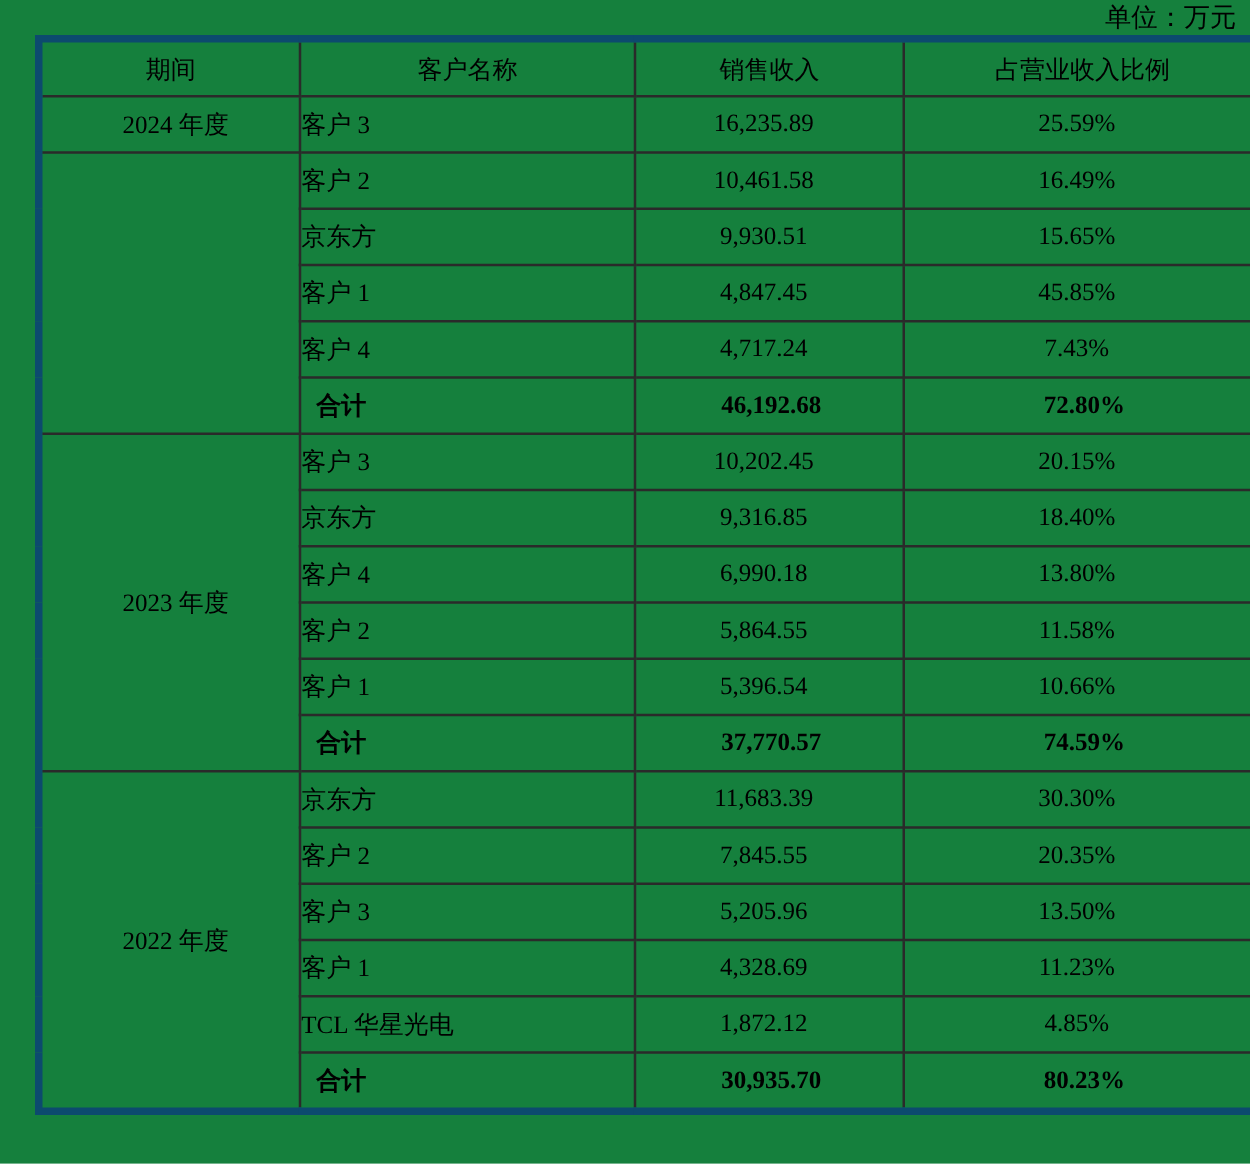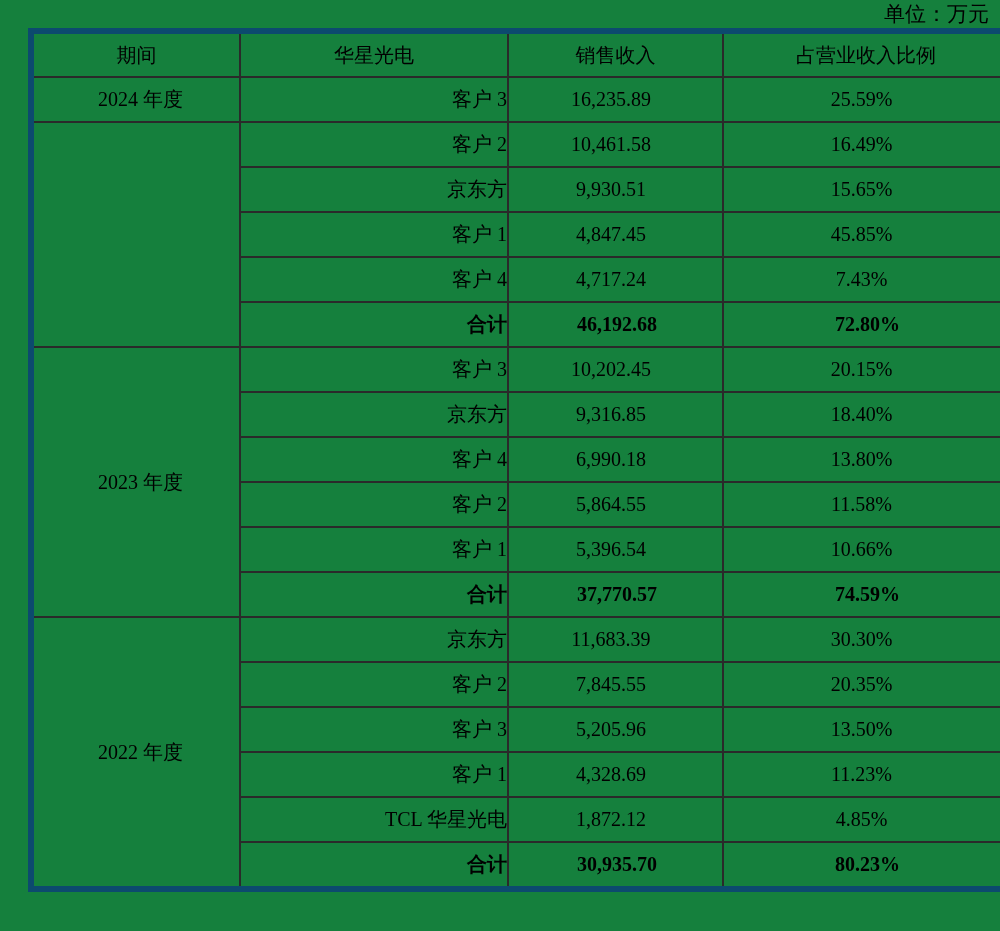--- a/index.html
+++ b/index.html
@@ -92,7 +92,7 @@
     <thead>
       <tr>
         <th>期间</th>
-        <th>华星光电</th>
+        <th>客户名称</th>
         <th>销售收入</th>
         <th>占营业收入比例</th>
       </tr>

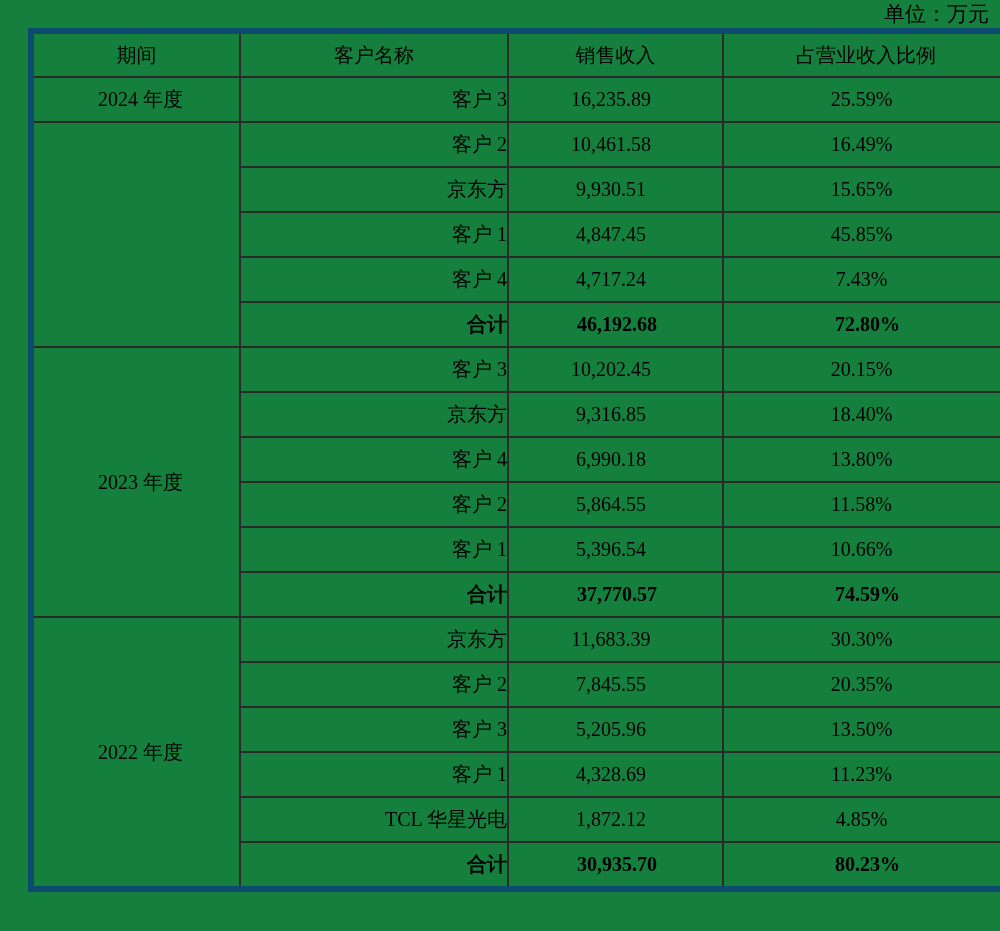--- a/index.html
+++ b/index.html
@@ -55,7 +55,7 @@
     padding-left: 8px;
   }
   td.cust {
-    text-align: right;
+    text-align: left;
   }
   td.num {
     text-align: center;

